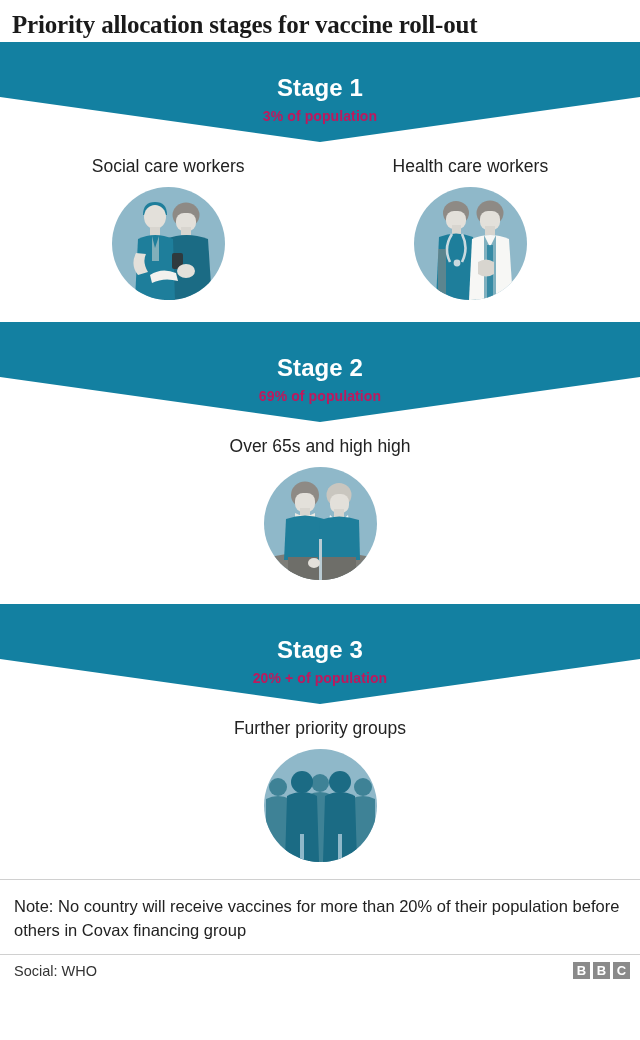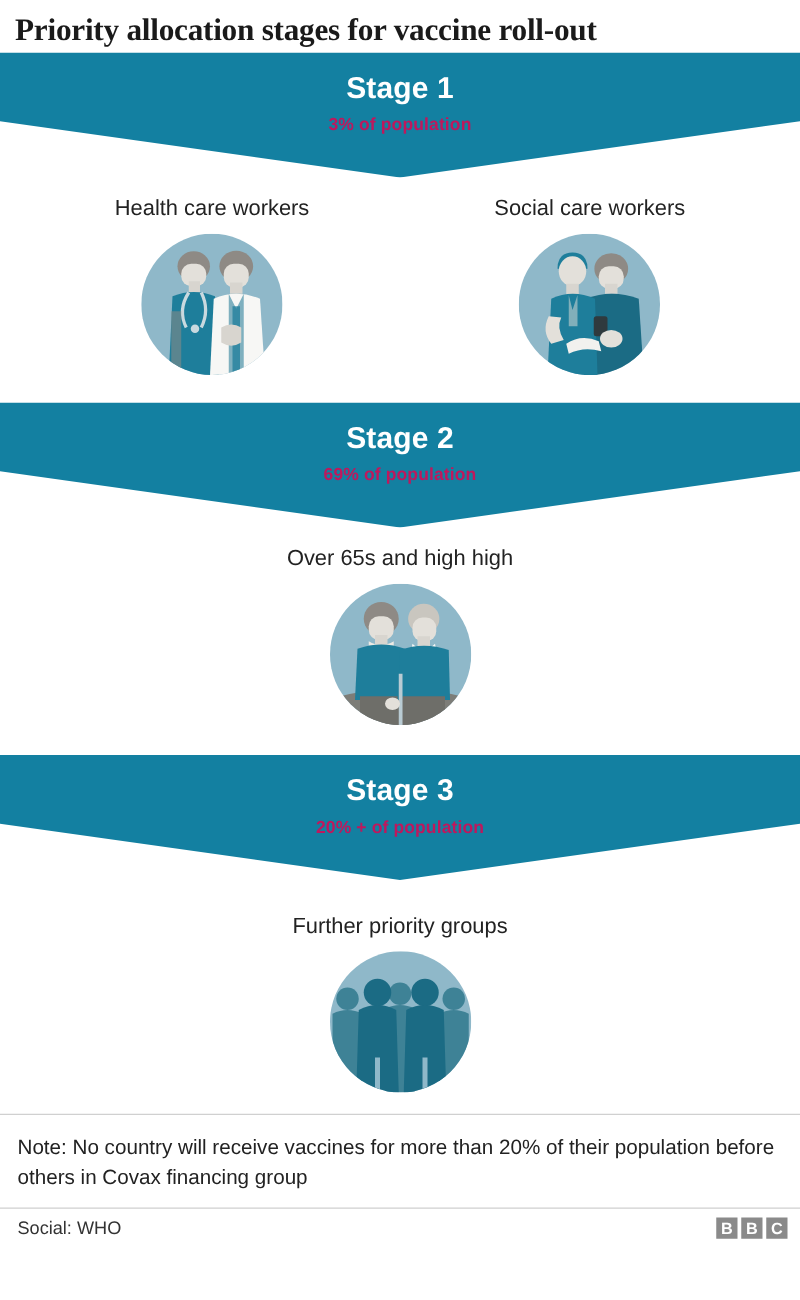--- a/index.html
+++ b/index.html
@@ -53,7 +53,7 @@
   .stage-banner .banner-text {
     position: relative;
     z-index: 2;
-    padding-top: 14px;
+    padding-top: 31px;
   }
   .stage-title {
     font-size: 24px;

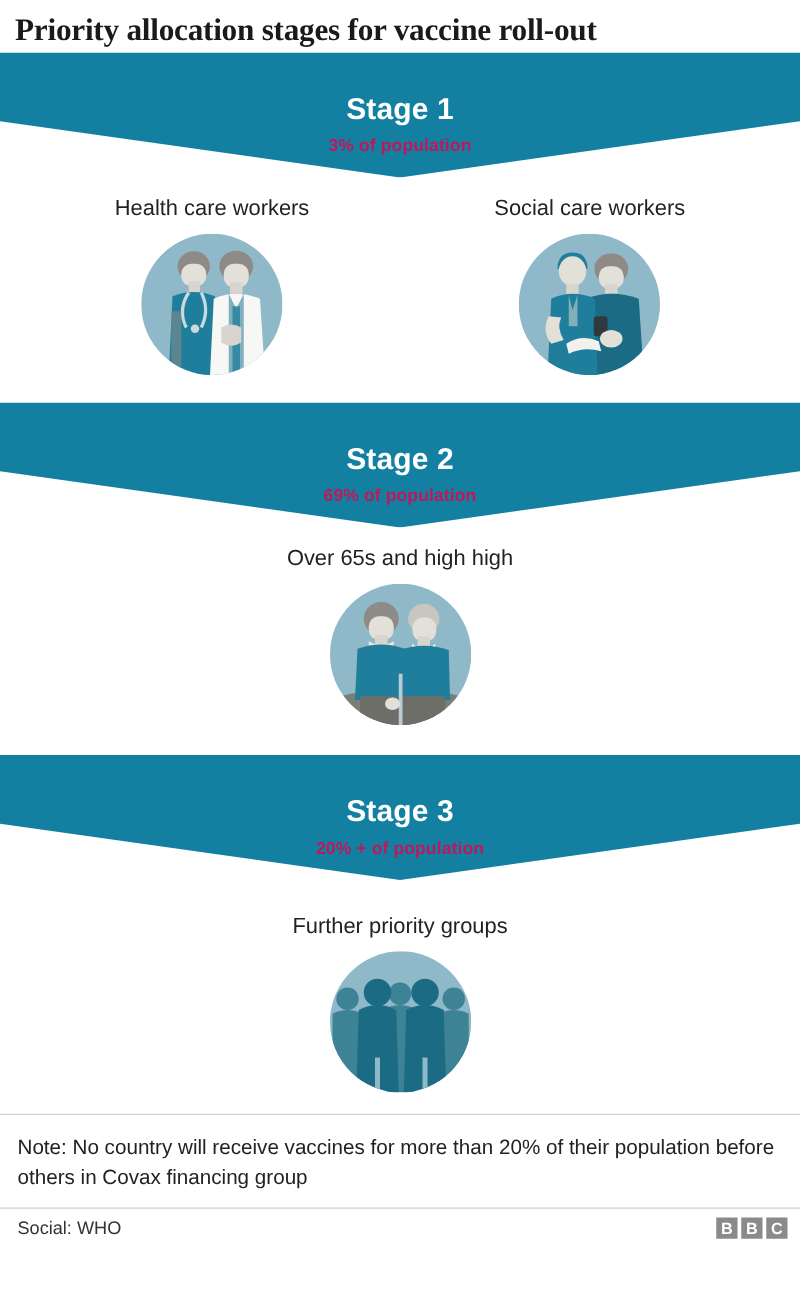--- a/index.html
+++ b/index.html
@@ -152,6 +152,36 @@
   <div class="groups" style="margin-top:12px; gap:148px;">
 
     <div class="group">
+      <div class="group-label">Social care workers</div>
+      <svg class="illus" width="113" height="113" viewBox="0 0 113 113">
+        <defs>
+          <clipPath id="c2">
+              <circle cx="56.5" cy="56.5" r="56.5"></circle>
+            </clipPath>
+        </defs>
+        <circle cx="56.5" cy="56.5" r="56.5" fill="#8FB8C9"></circle>
+        <g clip-path="url(#c2)">
+
+          <ellipse cx="74" cy="28" rx="13.5" ry="12.5" fill="#8E8A85"></ellipse>
+          <rect x="64" y="26" width="20" height="18" rx="8" fill="#E3E0DA"></rect>
+          <rect x="69" y="40" width="10" height="8" fill="#D8D5CF"></rect>
+          <path d="M54 52 Q74 44 96 52 L100 113 L52 113 Z" fill="#1B6B84"></path>
+
+          <path d="M31 28 q0 -13 12 -13 q12 0 12 13 z" fill="#1E7E9B"></path>
+          <ellipse cx="43" cy="30" rx="11" ry="12" fill="#E3E0DA"></ellipse>
+          <rect x="38" y="40" width="10" height="9" fill="#D8D5CF"></rect>
+          <path d="M26 52 Q43 44 61 52 L63 113 L23 113 Z" fill="#1E7E9B"></path>
+          <path d="M40 49 L43 61 L47 49 L47 74 L40 74 Z" fill="#E3E0DA" opacity="0.5"></path>
+
+          <path d="M24 66 q-6 12 2 22 l10 -3 q-6 -10 -2 -18 Z" fill="#E3E0DA"></path>
+          <path d="M38 88 q12 -8 26 -2 l2 8 q-14 -4 -26 2 Z" fill="#F2F1EE"></path>
+          <rect x="60" y="66" width="11" height="16" rx="2" fill="#2F3A3E"></rect>
+          <ellipse cx="74" cy="84" rx="9" ry="7" fill="#E3E0DA"></ellipse>
+        </g>
+      </svg>
+    </div>
+
+    <div class="group">
       <div class="group-label">Health care workers</div>
       <svg class="illus" width="113" height="113" viewBox="0 0 113 113">
         <defs>
@@ -178,36 +208,6 @@
           <path d="M70 48 L76 60 L82 48 L82 113 L70 113 Z" fill="#7FB0BF"></path>
           <rect x="73" y="58" width="6" height="55" fill="#1E7E9B" opacity="0.75"></rect>
           <path d="M64 75 q8 -5 16 0 l0 12 q-8 5 -16 0 Z" fill="#D8D5CF"></path>
-        </g>
-      </svg>
-    </div>
-
-    <div class="group">
-      <div class="group-label">Social care workers</div>
-      <svg class="illus" width="113" height="113" viewBox="0 0 113 113">
-        <defs>
-          <clipPath id="c2">
-              <circle cx="56.5" cy="56.5" r="56.5"></circle>
-            </clipPath>
-        </defs>
-        <circle cx="56.5" cy="56.5" r="56.5" fill="#8FB8C9"></circle>
-        <g clip-path="url(#c2)">
-
-          <ellipse cx="74" cy="28" rx="13.5" ry="12.5" fill="#8E8A85"></ellipse>
-          <rect x="64" y="26" width="20" height="18" rx="8" fill="#E3E0DA"></rect>
-          <rect x="69" y="40" width="10" height="8" fill="#D8D5CF"></rect>
-          <path d="M54 52 Q74 44 96 52 L100 113 L52 113 Z" fill="#1B6B84"></path>
-
-          <path d="M31 28 q0 -13 12 -13 q12 0 12 13 z" fill="#1E7E9B"></path>
-          <ellipse cx="43" cy="30" rx="11" ry="12" fill="#E3E0DA"></ellipse>
-          <rect x="38" y="40" width="10" height="9" fill="#D8D5CF"></rect>
-          <path d="M26 52 Q43 44 61 52 L63 113 L23 113 Z" fill="#1E7E9B"></path>
-          <path d="M40 49 L43 61 L47 49 L47 74 L40 74 Z" fill="#E3E0DA" opacity="0.5"></path>
-
-          <path d="M24 66 q-6 12 2 22 l10 -3 q-6 -10 -2 -18 Z" fill="#E3E0DA"></path>
-          <path d="M38 88 q12 -8 26 -2 l2 8 q-14 -4 -26 2 Z" fill="#F2F1EE"></path>
-          <rect x="60" y="66" width="11" height="16" rx="2" fill="#2F3A3E"></rect>
-          <ellipse cx="74" cy="84" rx="9" ry="7" fill="#E3E0DA"></ellipse>
         </g>
       </svg>
     </div>

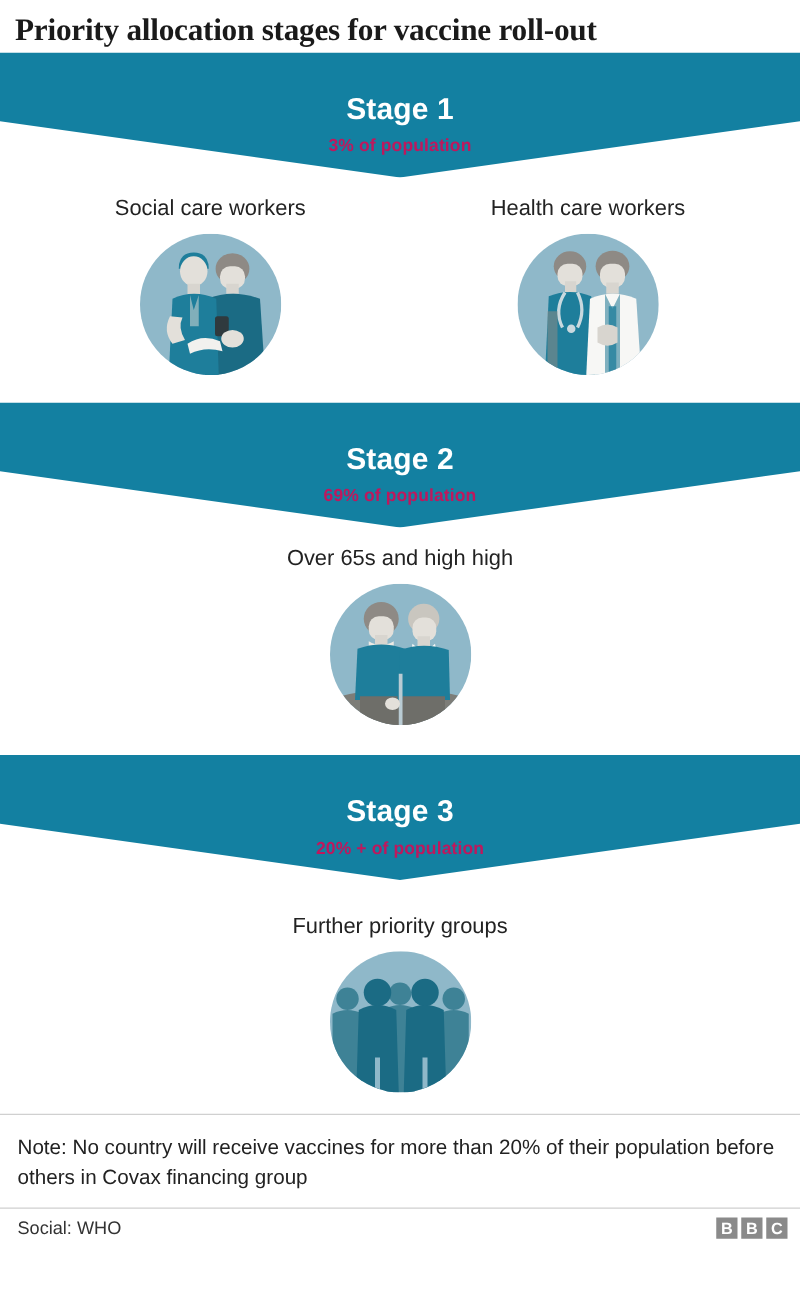--- a/index.html
+++ b/index.html
@@ -268,7 +268,7 @@
     </div>
   </div>
 
-  <div class="groups" style="margin-top:24px;align-items:flex-end;">
+  <div class="groups" style="margin-top:12px;align-items:flex-end;">
     <div class="group">
       <div class="group-label">Further priority groups</div>
       <svg class="illus" width="113" height="113" viewBox="0 0 113 113">

